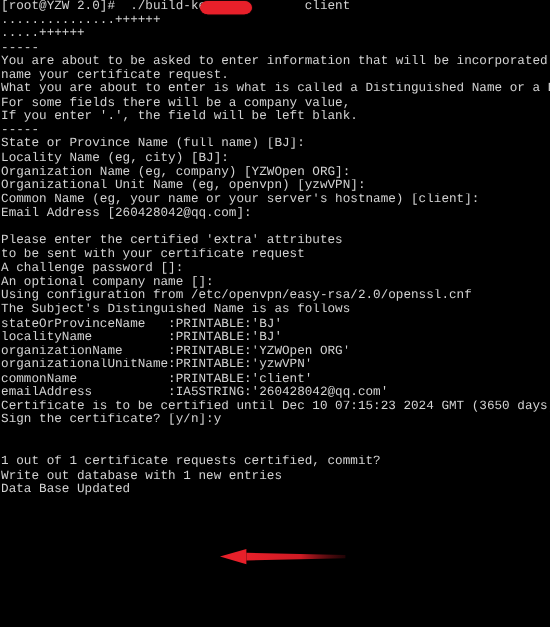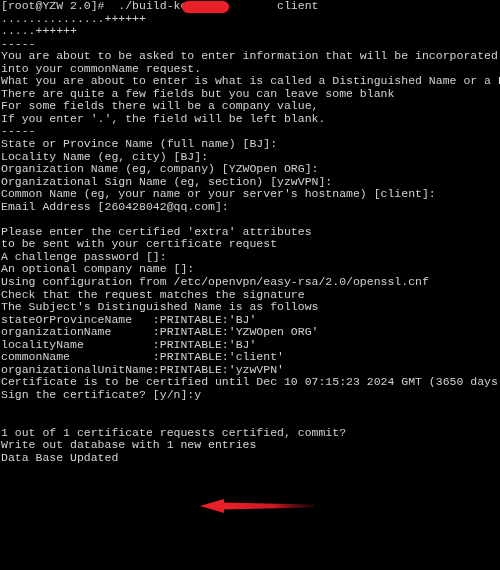--- a/index.html
+++ b/index.html
@@ -68,7 +68,7 @@
       <div class="ln">.....++++++</div>
       <div class="ln">-----</div>
       <div class="ln">You are about to be asked to enter information that will be incorporated</div>
-      <div class="ln">into your commonName request.</div>
+      <div class="ln">name your certificate request.</div>
       <div class="ln">What you are about to enter is what is called a Distinguished Name or a DN.</div>
       <div class="ln">There are quite a few fields but you can leave some blank</div>
       <div class="ln">For some fields there will be a company value,</div>

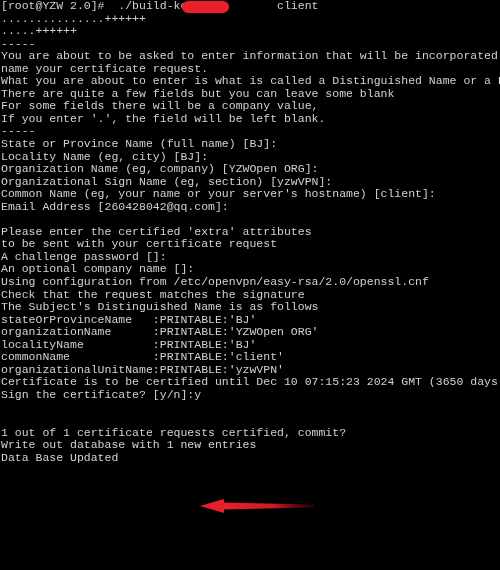--- a/index.html
+++ b/index.html
@@ -70,7 +70,6 @@
       <div class="ln">You are about to be asked to enter information that will be incorporated</div>
       <div class="ln">name your certificate request.</div>
       <div class="ln">What you are about to enter is what is called a Distinguished Name or a DN.</div>
-      <div class="ln">There are quite a few fields but you can leave some blank</div>
       <div class="ln">For some fields there will be a company value,</div>
       <div class="ln">If you enter '.', the field will be left blank.</div>
       <div class="ln">-----</div>

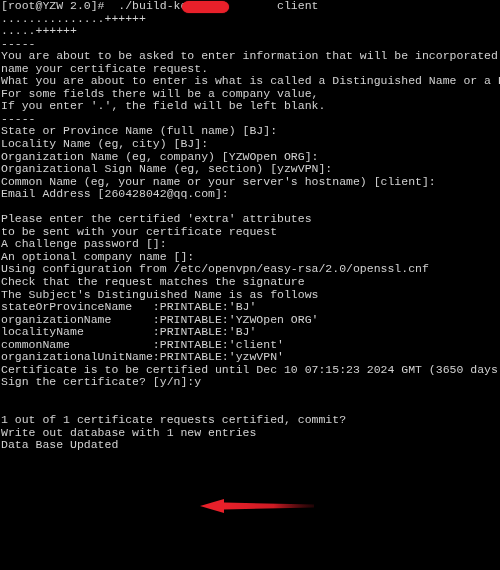--- a/index.html
+++ b/index.html
@@ -76,7 +76,7 @@
       <div class="ln">State or Province Name (full name) [BJ]:</div>
       <div class="ln">Locality Name (eg, city) [BJ]:</div>
       <div class="ln">Organization Name (eg, company) [YZWOpen ORG]:</div>
-      <div class="ln">Organizational Sign Name (eg, section) [yzwVPN]:</div>
+      <div class="ln">Organizational Unit Name (eg, openvpn) [yzwVPN]:</div>
       <div class="ln">Common Name (eg, your name or your server's hostname) [client]:</div>
       <div class="ln">Email Address [260428042@qq.com]:</div>
       <div class="ln blank"></div>

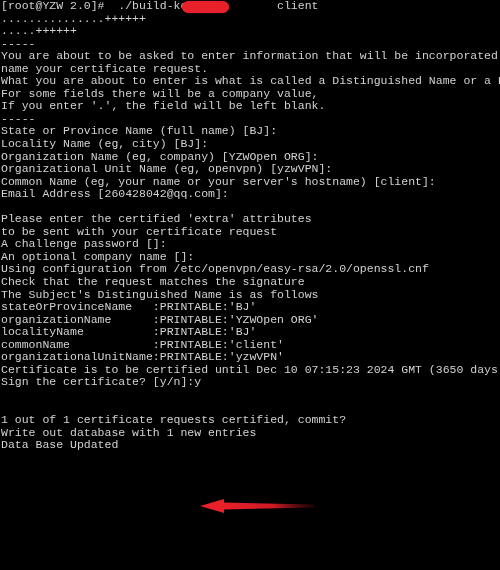--- a/index.html
+++ b/index.html
@@ -85,7 +85,6 @@
       <div class="ln">A challenge password []:</div>
       <div class="ln">An optional company name []:</div>
       <div class="ln">Using configuration from /etc/openvpn/easy-rsa/2.0/openssl.cnf</div>
-      <div class="ln">Check that the request matches the signature</div>
       <div class="ln">The Subject's Distinguished Name is as follows</div>
       <div class="ln">stateOrProvinceName   :PRINTABLE:'BJ'</div>
       <div class="ln">organizationName      :PRINTABLE:'YZWOpen ORG'</div>

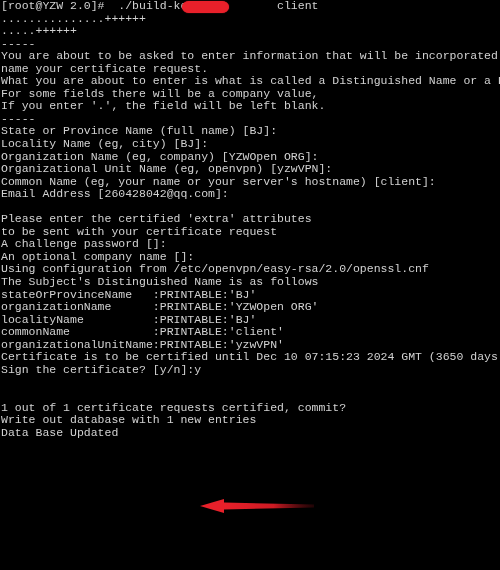--- a/index.html
+++ b/index.html
@@ -87,8 +87,8 @@
       <div class="ln">Using configuration from /etc/openvpn/easy-rsa/2.0/openssl.cnf</div>
       <div class="ln">The Subject's Distinguished Name is as follows</div>
       <div class="ln">stateOrProvinceName   :PRINTABLE:'BJ'</div>
+      <div class="ln">localityName          :PRINTABLE:'BJ'</div>
       <div class="ln">organizationName      :PRINTABLE:'YZWOpen ORG'</div>
-      <div class="ln">localityName          :PRINTABLE:'BJ'</div>
       <div class="ln">commonName            :PRINTABLE:'client'</div>
       <div class="ln">organizationalUnitName:PRINTABLE:'yzwVPN'</div>
       <div class="ln">Certificate is to be certified until Dec 10 07:15:23 2024 GMT (3650 days)</div>

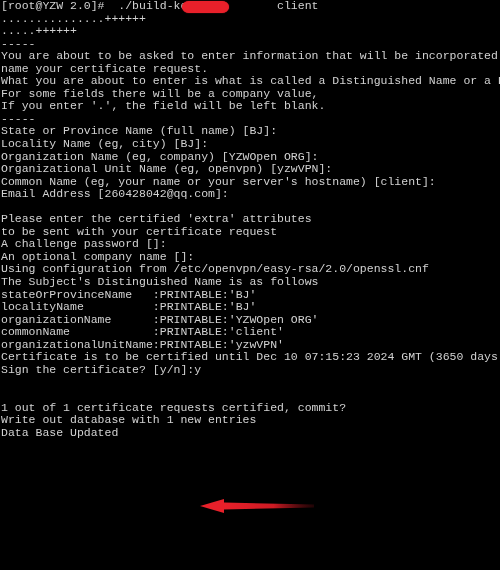--- a/index.html
+++ b/index.html
@@ -89,8 +89,8 @@
       <div class="ln">stateOrProvinceName   :PRINTABLE:'BJ'</div>
       <div class="ln">localityName          :PRINTABLE:'BJ'</div>
       <div class="ln">organizationName      :PRINTABLE:'YZWOpen ORG'</div>
+      <div class="ln">organizationalUnitName:PRINTABLE:'yzwVPN'</div>
       <div class="ln">commonName            :PRINTABLE:'client'</div>
-      <div class="ln">organizationalUnitName:PRINTABLE:'yzwVPN'</div>
       <div class="ln">Certificate is to be certified until Dec 10 07:15:23 2024 GMT (3650 days)</div>
       <div class="ln">Sign the certificate? [y/n]:y</div>
       <div class="ln blank"></div>

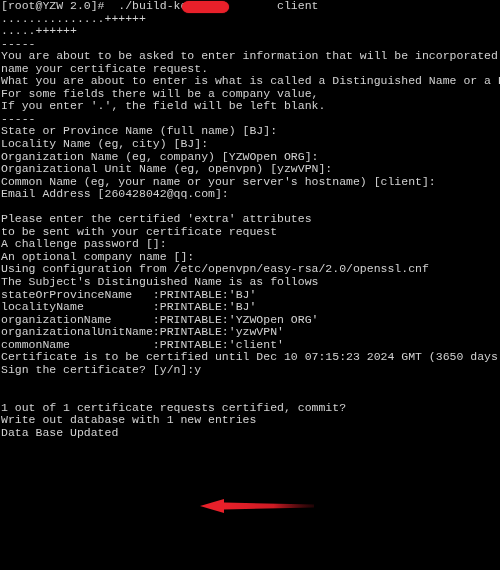--- a/index.html
+++ b/index.html
@@ -91,6 +91,7 @@
       <div class="ln">organizationName      :PRINTABLE:'YZWOpen ORG'</div>
       <div class="ln">organizationalUnitName:PRINTABLE:'yzwVPN'</div>
       <div class="ln">commonName            :PRINTABLE:'client'</div>
+      <div class="ln">emailAddress          :IA5STRING:'260428042@qq.com'</div>
       <div class="ln">Certificate is to be certified until Dec 10 07:15:23 2024 GMT (3650 days)</div>
       <div class="ln">Sign the certificate? [y/n]:y</div>
       <div class="ln blank"></div>

